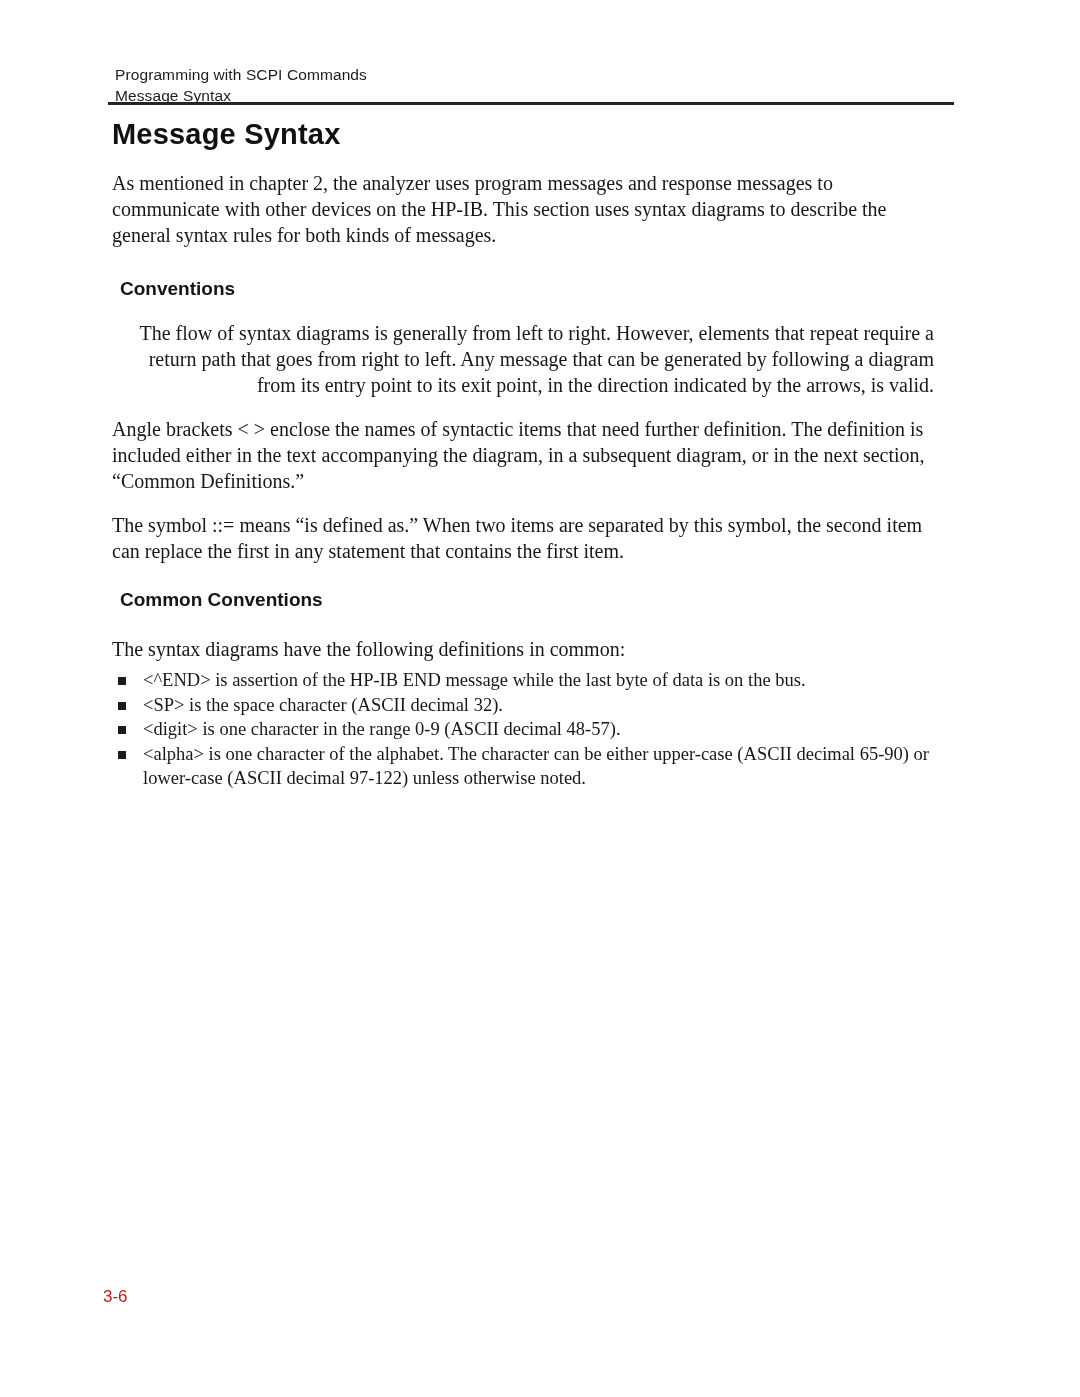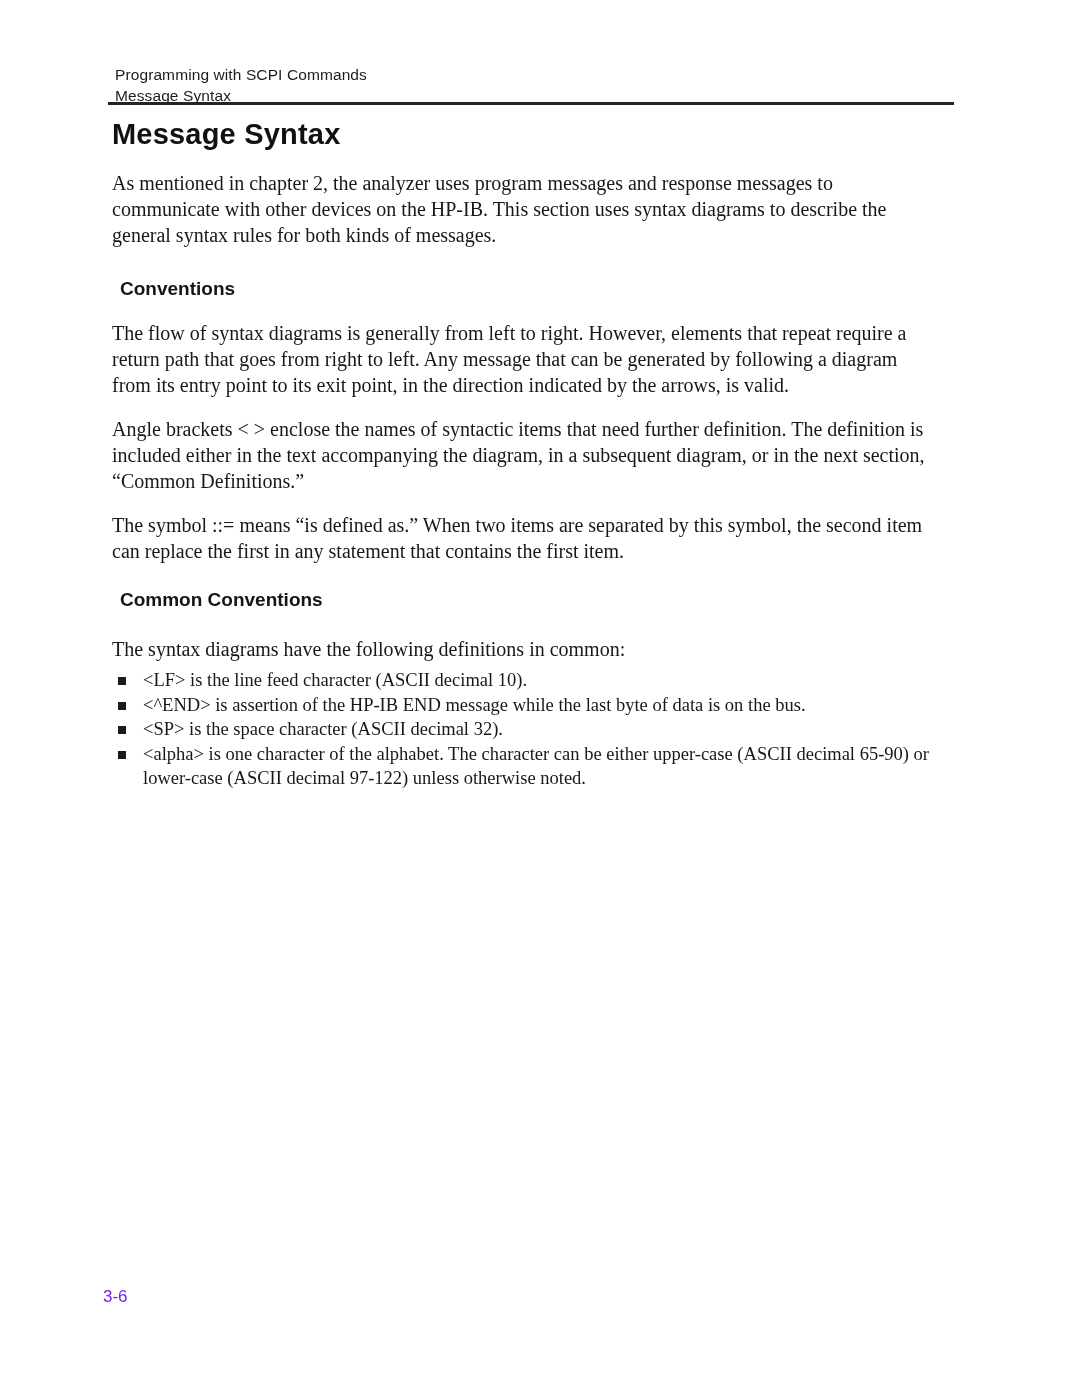--- a/index.html
+++ b/index.html
@@ -45,7 +45,7 @@
     color: #181818;
   }
   .intro        { top: 170px; }
-  .conv-p1      { top: 320px; }
+  .conv-p1      { top: 320px; text-align: right; }
   .conv-p2      { top: 416px; }
   .conv-p3      { top: 512px; }
   .defs-intro   { top: 636px; }

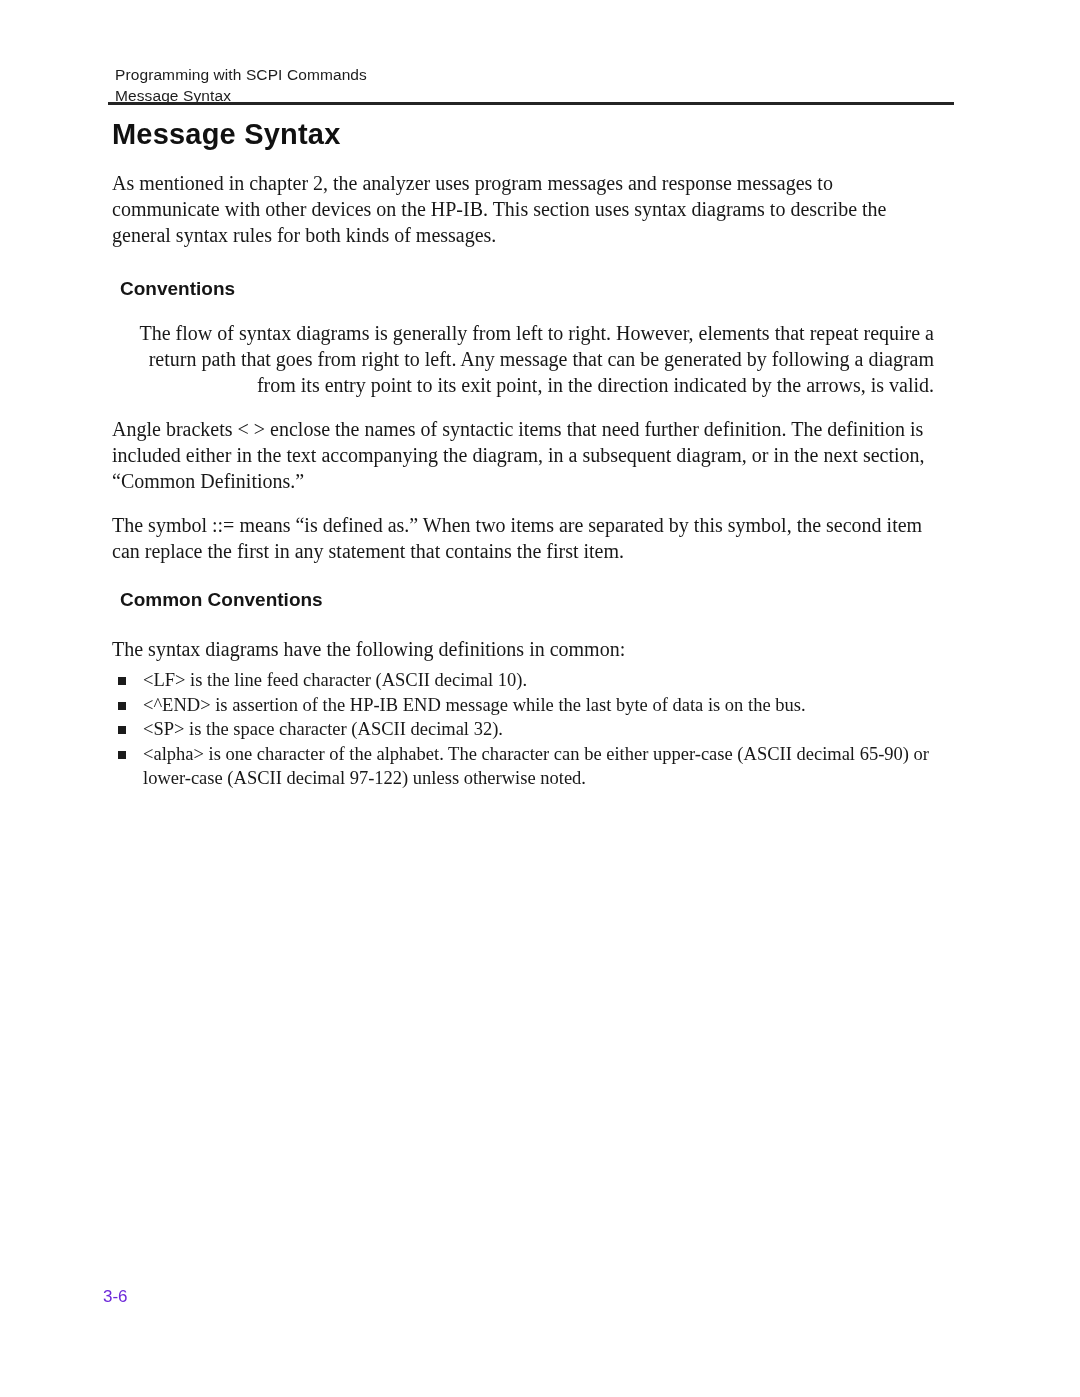--- a/index.html
+++ b/index.html
@@ -117,7 +117,6 @@
   <ul class="def-list">
     <li>
       <span class="sq"></span>
-      <span>&lt;LF&gt; is the line feed character (ASCII decimal 10).</span>
     </li>
     <li>
       <span class="sq"></span>

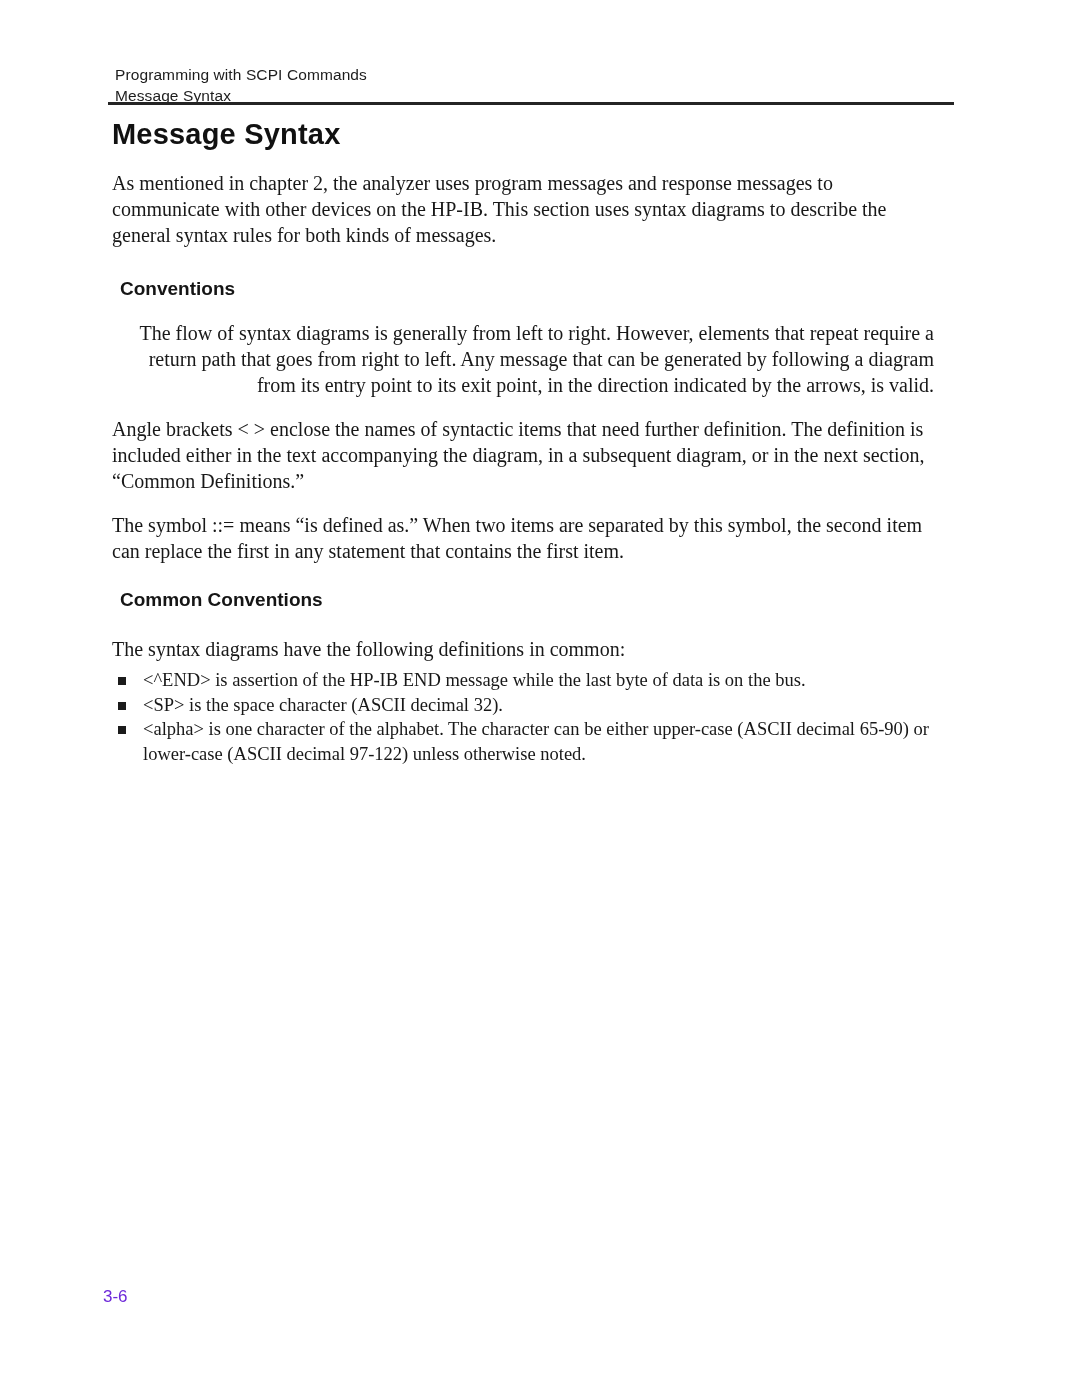--- a/index.html
+++ b/index.html
@@ -128,6 +128,10 @@
     </li>
     <li>
       <span class="sq"></span>
+      <span>&lt;digit&gt; is one character in the range 0-9 (ASCII decimal 48-57).</span>
+    </li>
+    <li>
+      <span class="sq"></span>
       <span>&lt;alpha&gt; is one character of the alphabet.  The character can be either upper-case (ASCII decimal 65-90) or lower-case (ASCII decimal 97-122) unless otherwise noted.</span>
     </li>
   </ul>

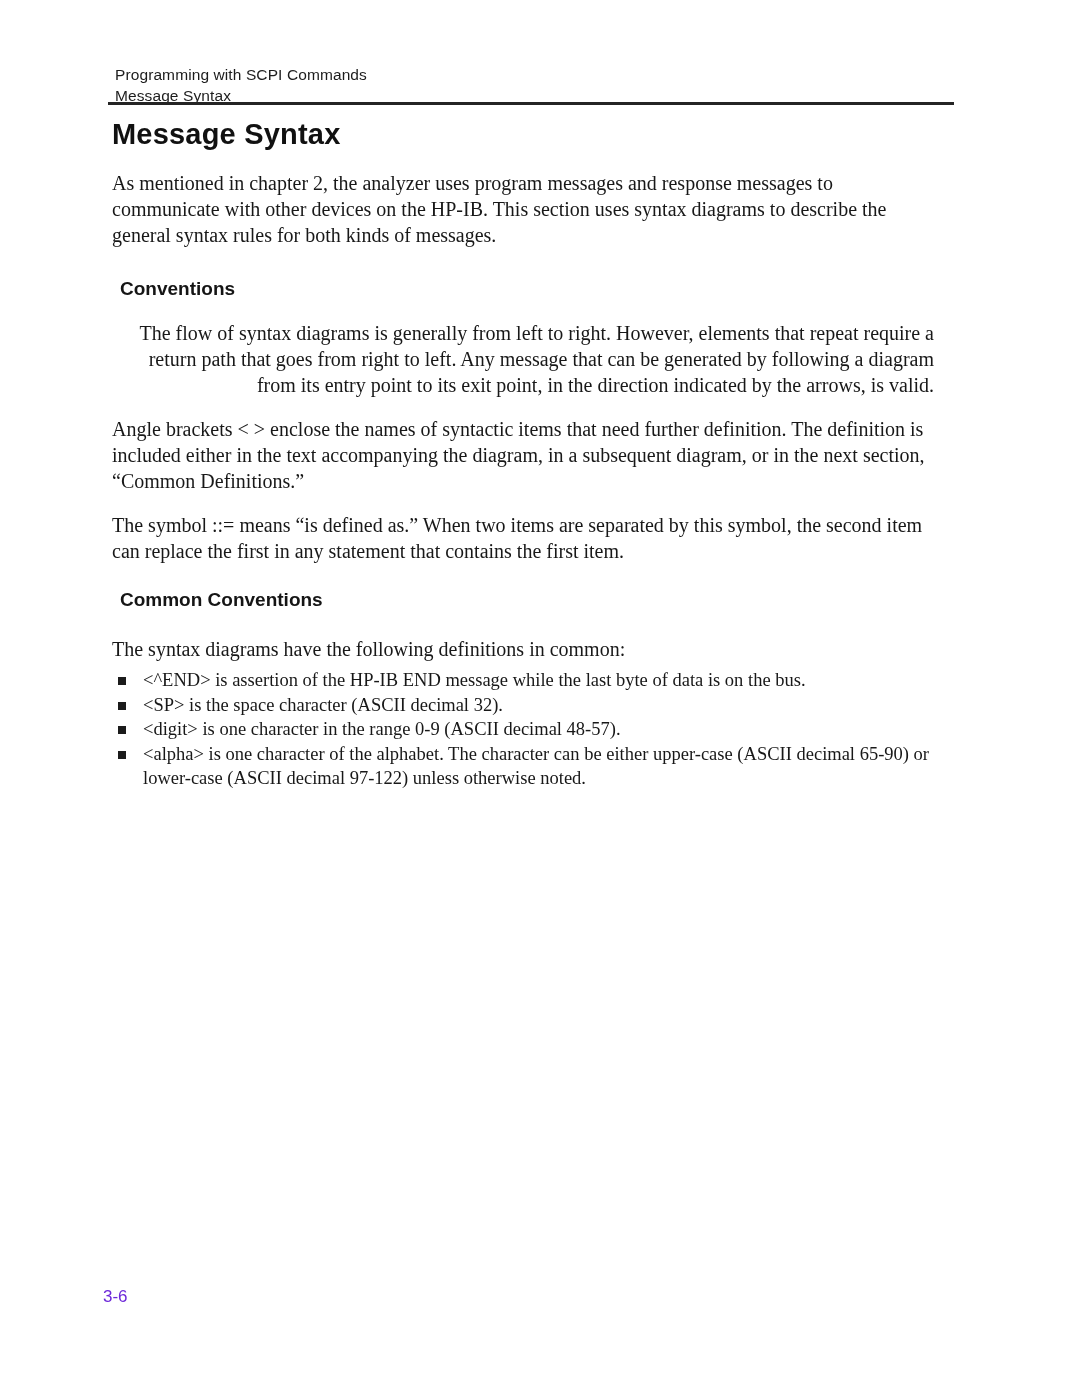--- a/index.html
+++ b/index.html
@@ -85,7 +85,7 @@
     position: absolute; left: 103px; top: 1287px;
     font-family: "Liberation Sans", sans-serif;
     font-size: 17px;
-    color: #6d28d9;
+    color: #b91c1c;
   }
 </style>
 </head>

